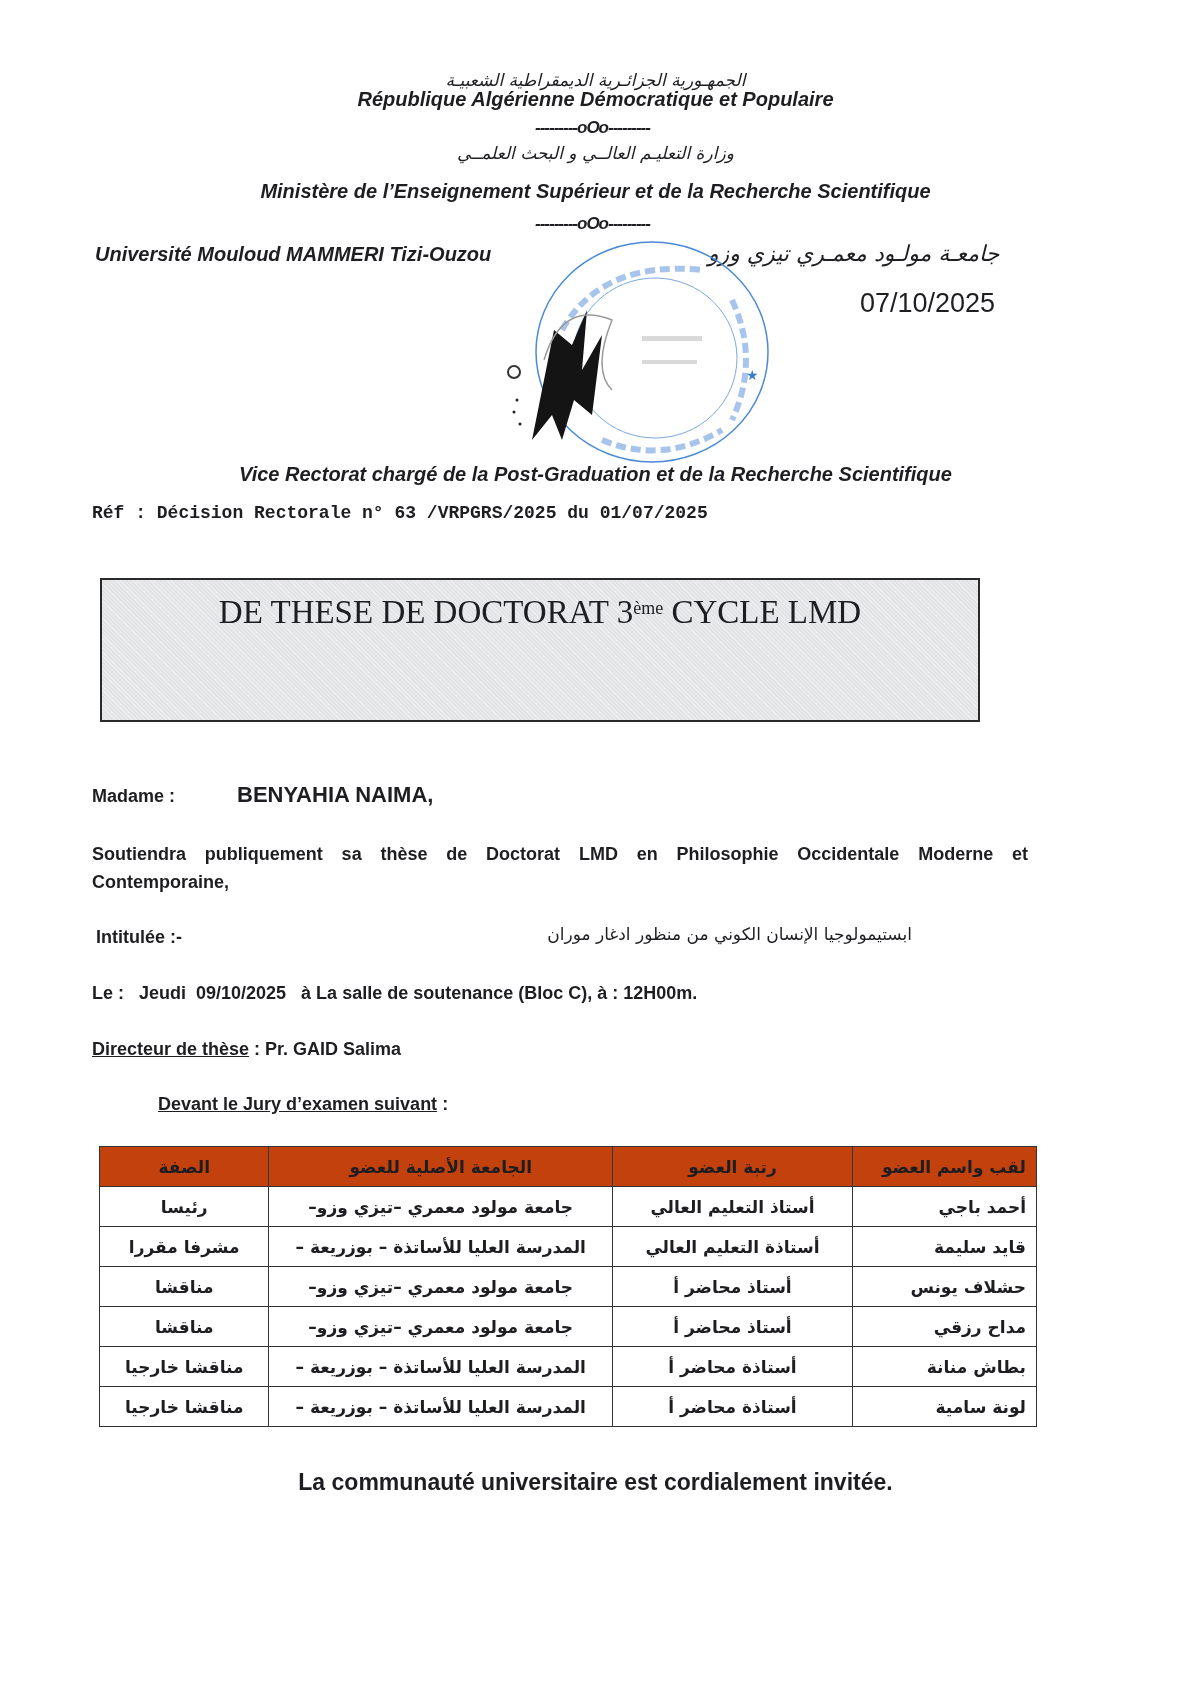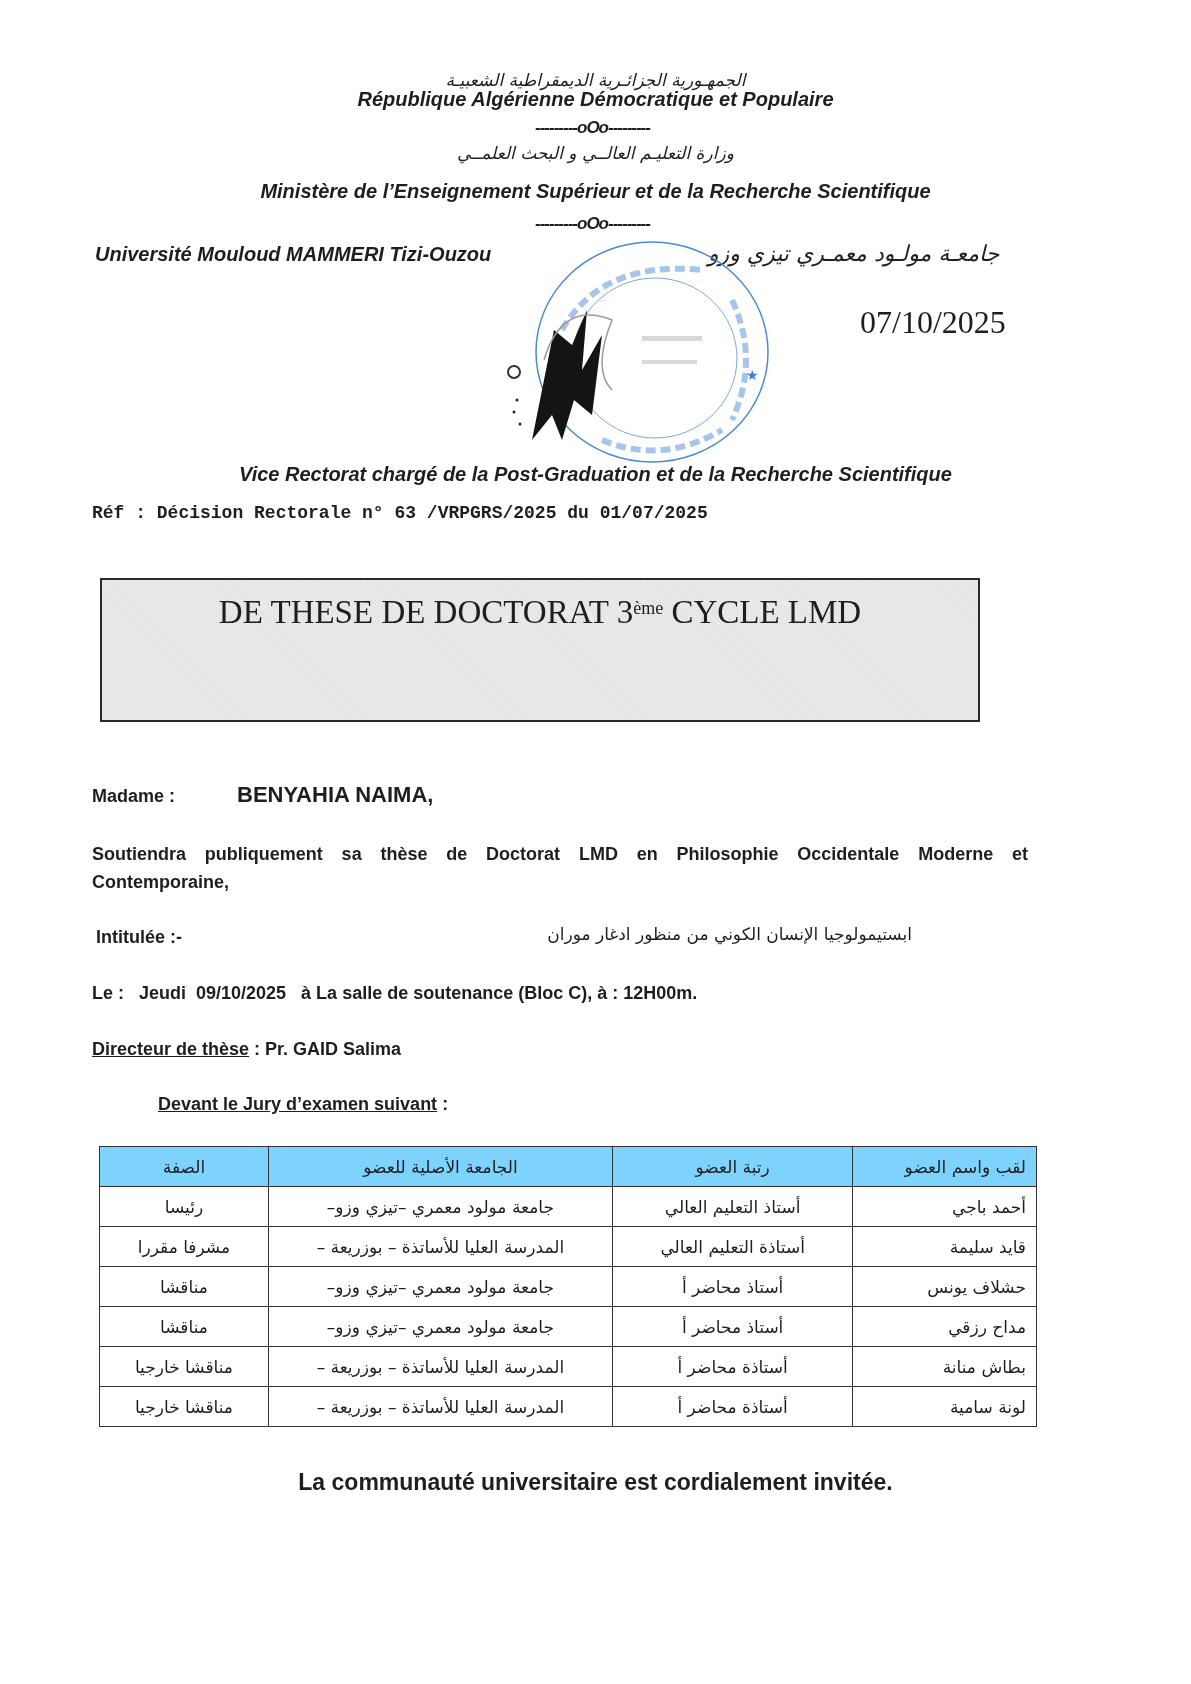--- a/index.html
+++ b/index.html
@@ -14,7 +14,7 @@
   .sep { left: 0; width: 1185px; text-align: center; font-size: 17px; font-weight: bold; font-style: italic; letter-spacing: -1px; }
   .univ-fr { left: 95px; top: 243px; font-size: 20px; font-weight: bold; font-style: italic; }
   .univ-ar { left: 708px; top: 241px; font-size: 22px; font-style: italic; }
-  .date { left: 860px; top: 304px; font-family: Liberation Serif, serif; font-size: 32px; }
+  .date { left: 860px; top: 288px; font-family: Liberation Sans, sans-serif; font-size: 27px; }
   .vice { left: 0; width: 1191px; top: 463px; text-align: center; font-size: 20px; font-weight: bold; font-style: italic; }
   .ref { left: 92px; top: 503px; font-size: 18px; font-weight: bold; font-family: Liberation Mono, monospace; }
   .title-box {

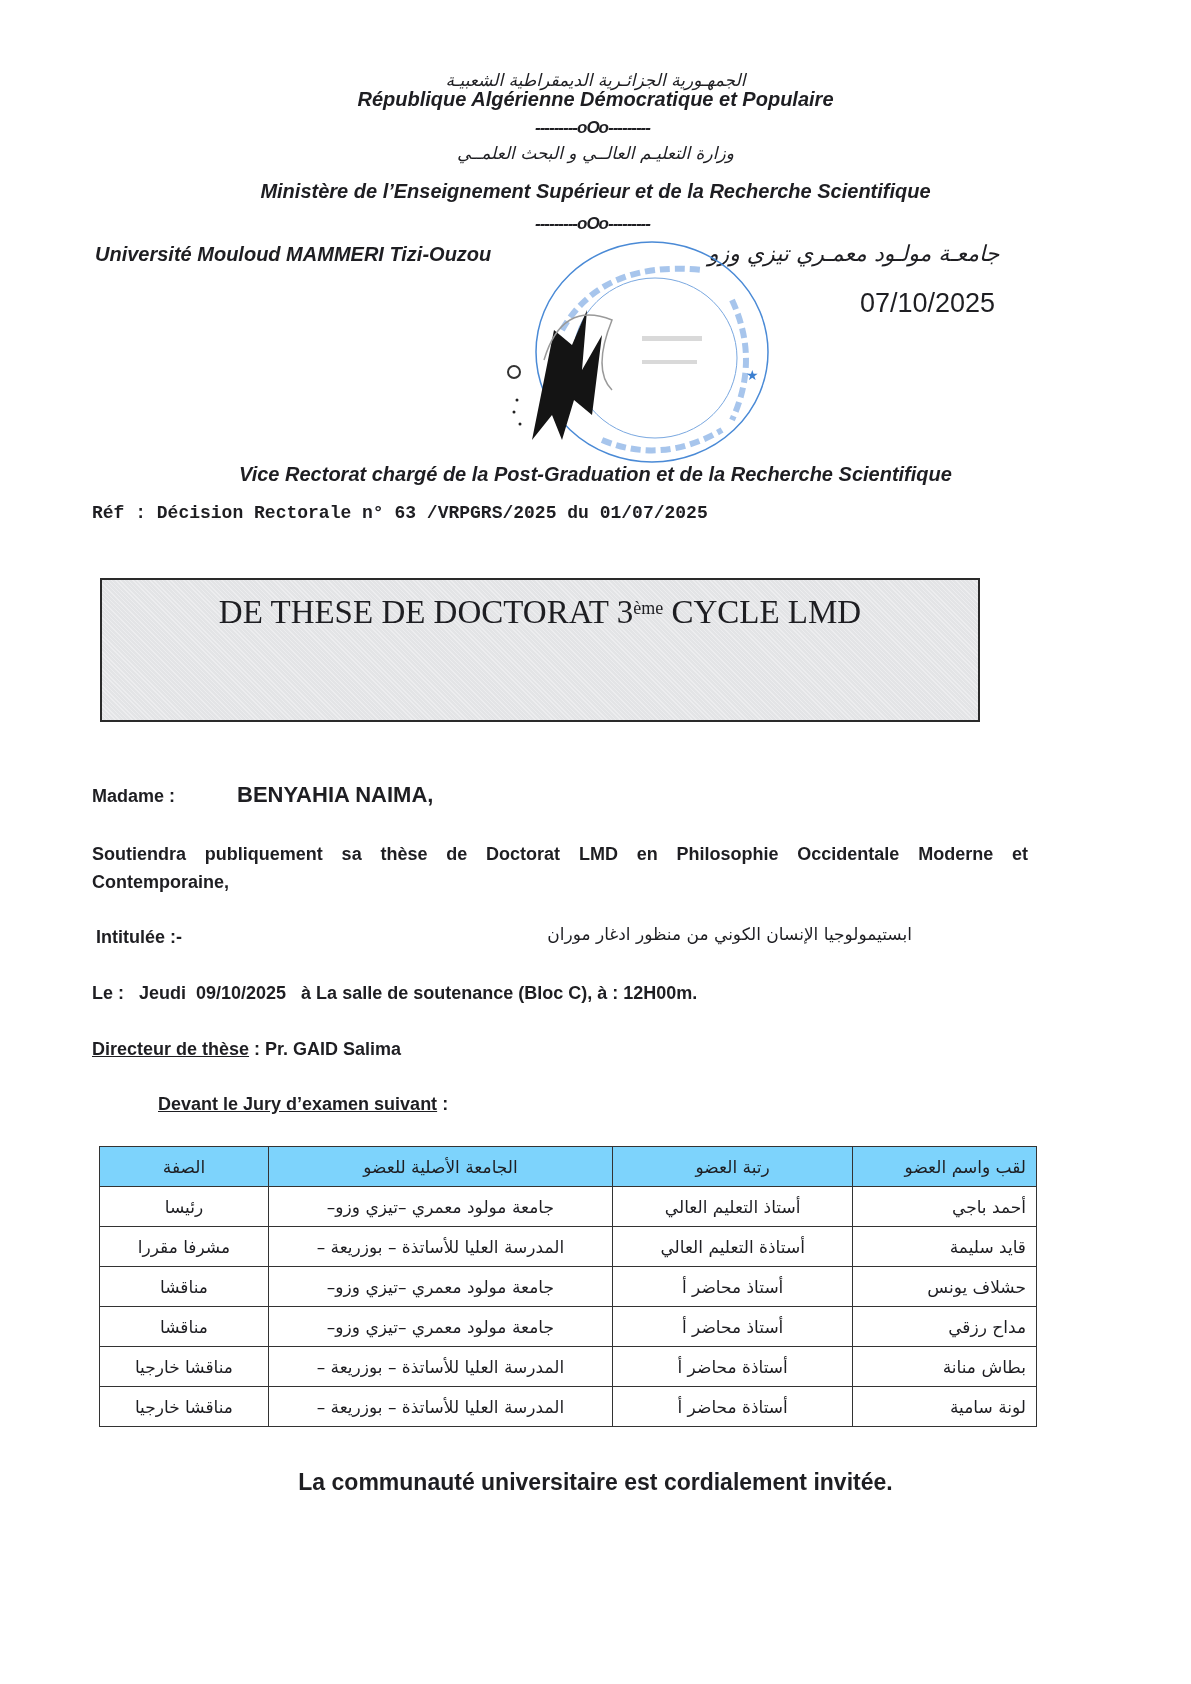--- a/index.html
+++ b/index.html
@@ -38,7 +38,7 @@
     font-family: "DejaVu Sans", sans-serif; font-size: 17px; direction: rtl;
   }
   .jury-table td, .jury-table th { border: 1.5px solid #333; height: 39px; padding: 0 10px; font-weight: normal; }
-  .jury-table th { background: #7dd3fc; font-weight: normal; text-align: center; height: 39px; }
+  .jury-table th { background: #c2410c; font-weight: bold; text-align: center; height: 39px; }
   .jury-table td.name { text-align: right; }
   .jury-table td.c { text-align: center; }
   .col-name { width: 176px; } .col-grade { width: 240px; } .col-univ { width: 355px; } .col-role { width: 160px; }

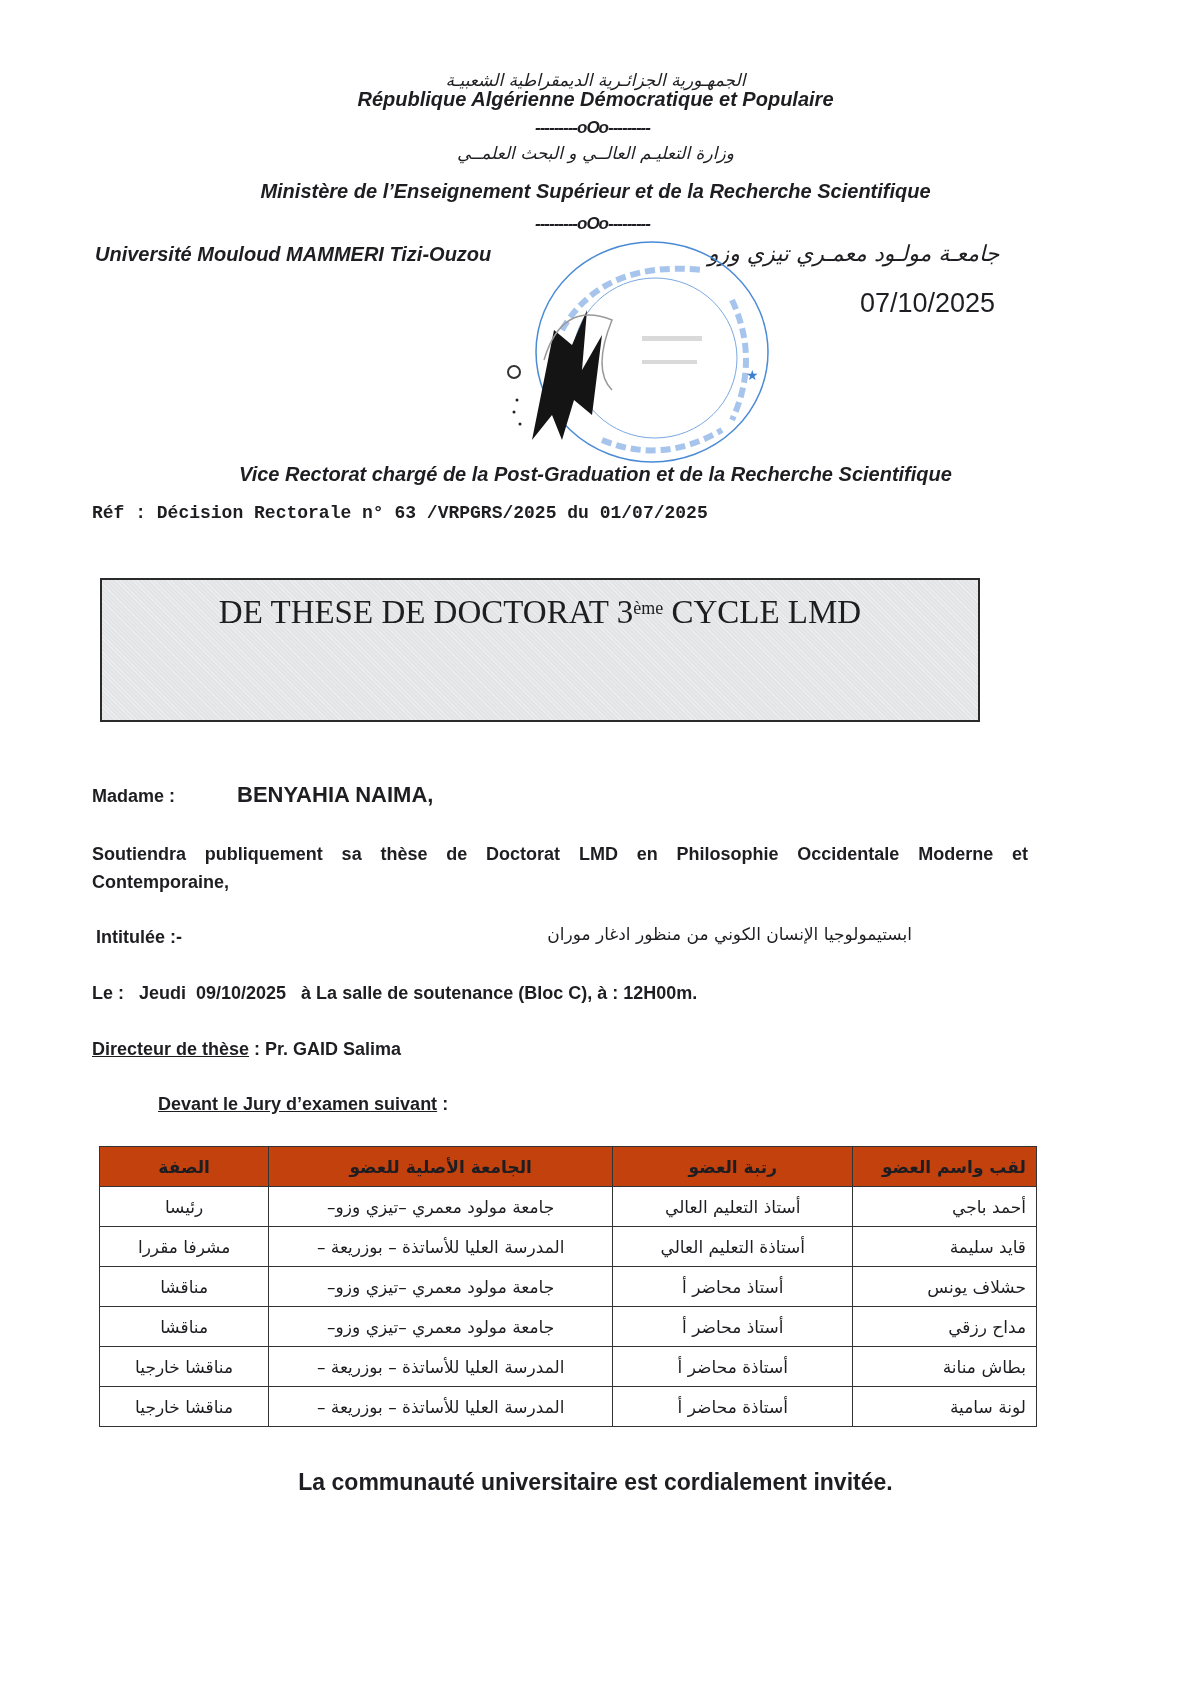--- a/index.html
+++ b/index.html
@@ -37,7 +37,7 @@
     position: absolute; left: 99px; top: 1146px; width: 938px; border-collapse: collapse;
     font-family: "DejaVu Sans", sans-serif; font-size: 17px; direction: rtl;
   }
-  .jury-table td, .jury-table th { border: 1.5px solid #333; height: 39px; padding: 0 10px; font-weight: normal; }
+  .jury-table td, .jury-table th { border: 1.5px solid #333; height: 39px; padding: 0 10px; font-weight: bold; }
   .jury-table th { background: #c2410c; font-weight: bold; text-align: center; height: 39px; }
   .jury-table td.name { text-align: right; }
   .jury-table td.c { text-align: center; }

